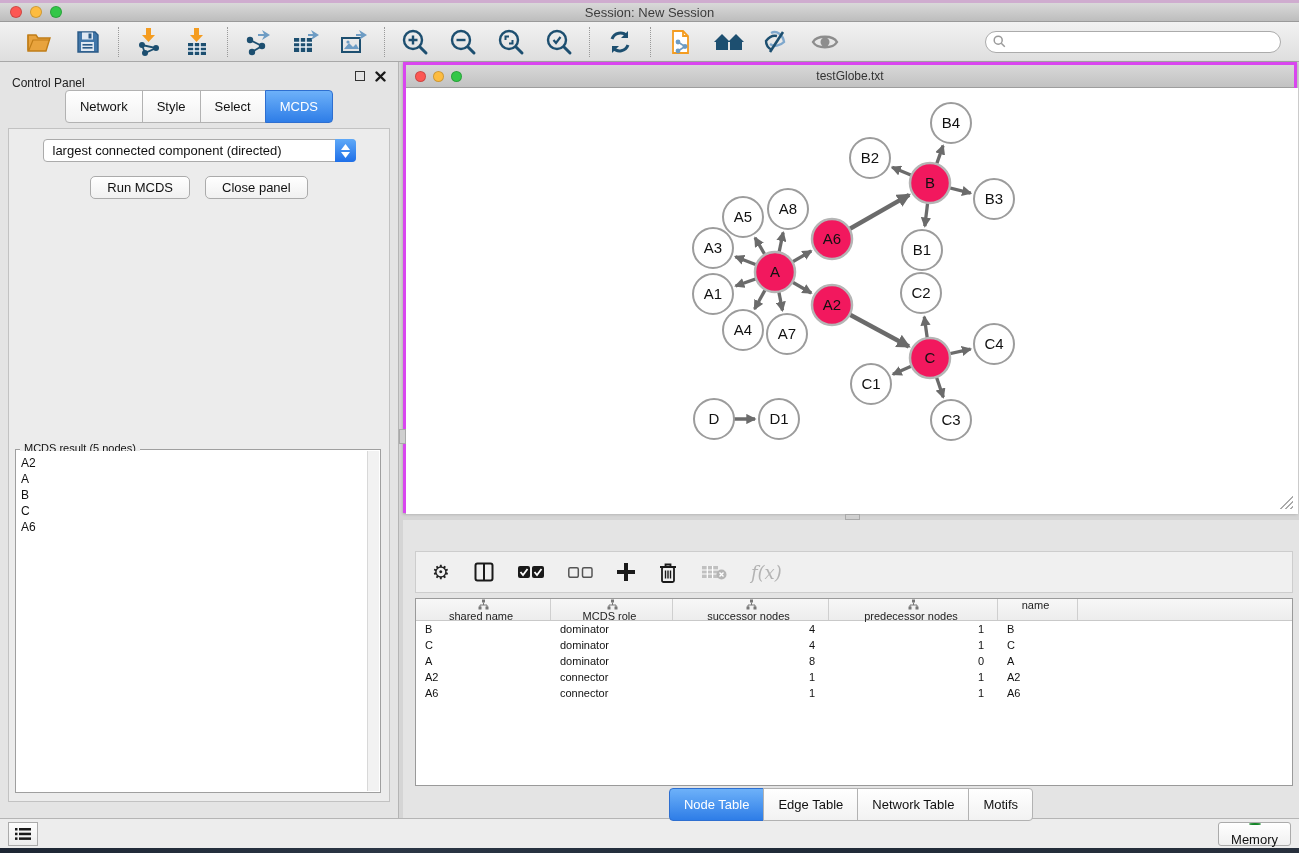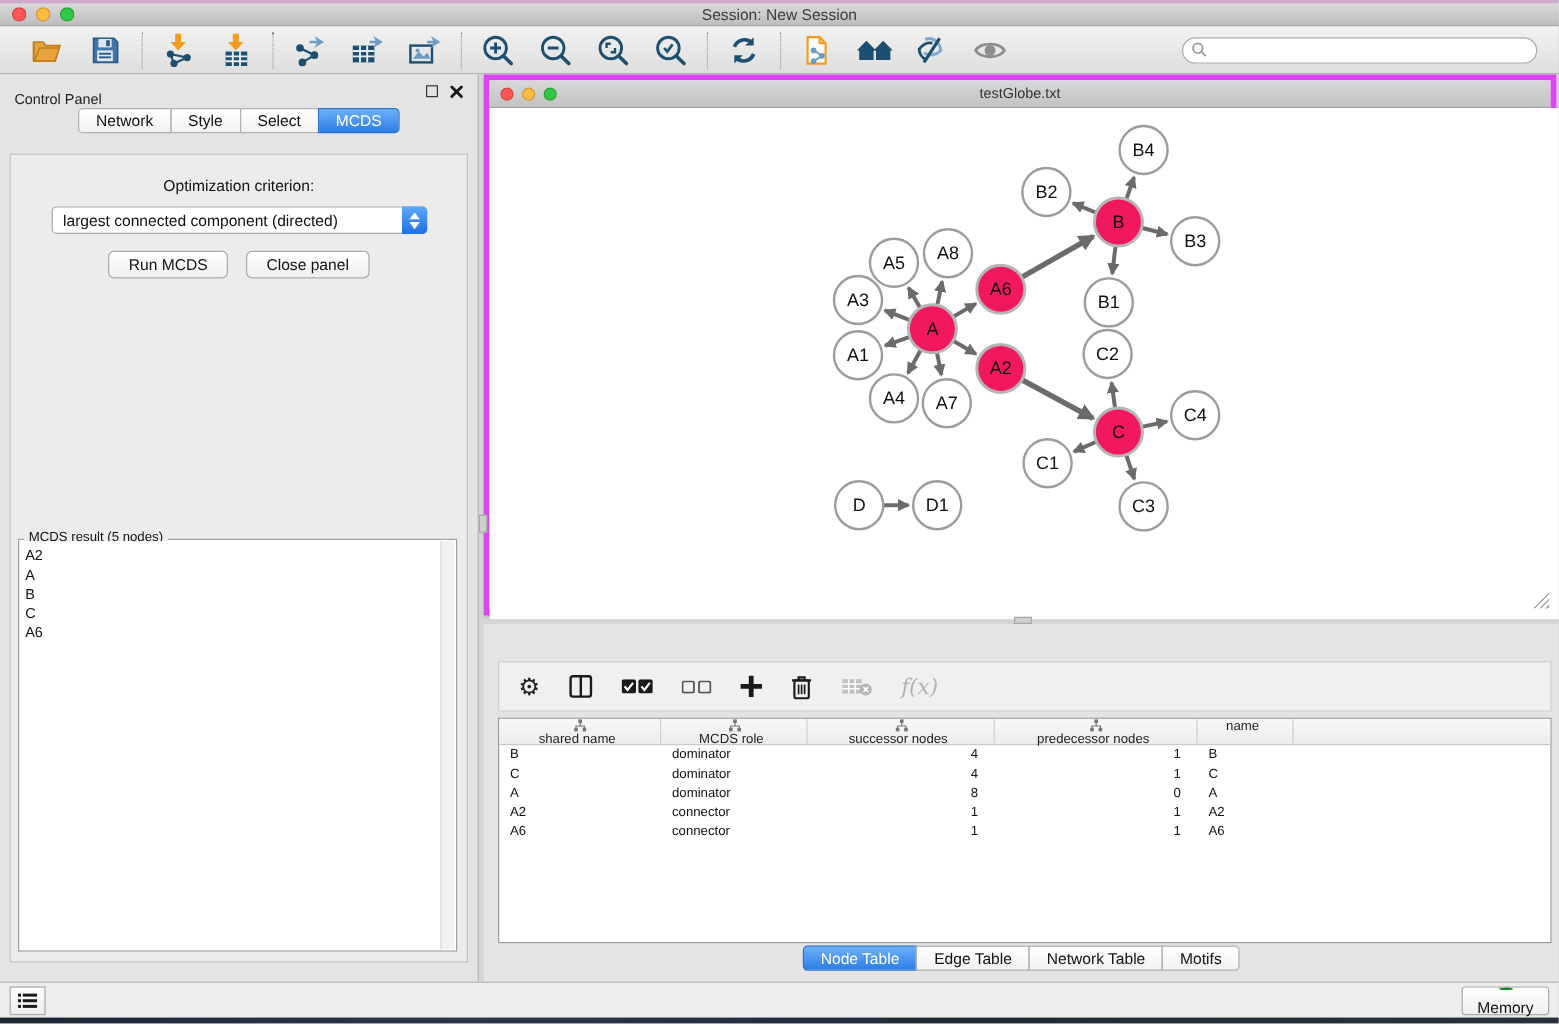--- a/index.html
+++ b/index.html
@@ -64,7 +64,7 @@
 
   
   .net-window { position:absolute; left:403px; top:62px; width:894px; height:451px;
-    border:5px solid #d946ef; background:#fff; box-shadow:0 1px 3px rgba(0,0,0,.25); }
+    border:3px solid #d946ef; background:#fff; box-shadow:0 1px 3px rgba(0,0,0,.25); }
   .net-titlebar { height:23px; background:linear-gradient(#d8d8d8,#c2c2c2); border-bottom:1px solid #9e9e9e;
     position:relative; display:flex; align-items:center; }
   .net-titlebar .title { position:absolute; left:0; right:0; text-align:center; font-size:12px; color:#333; }

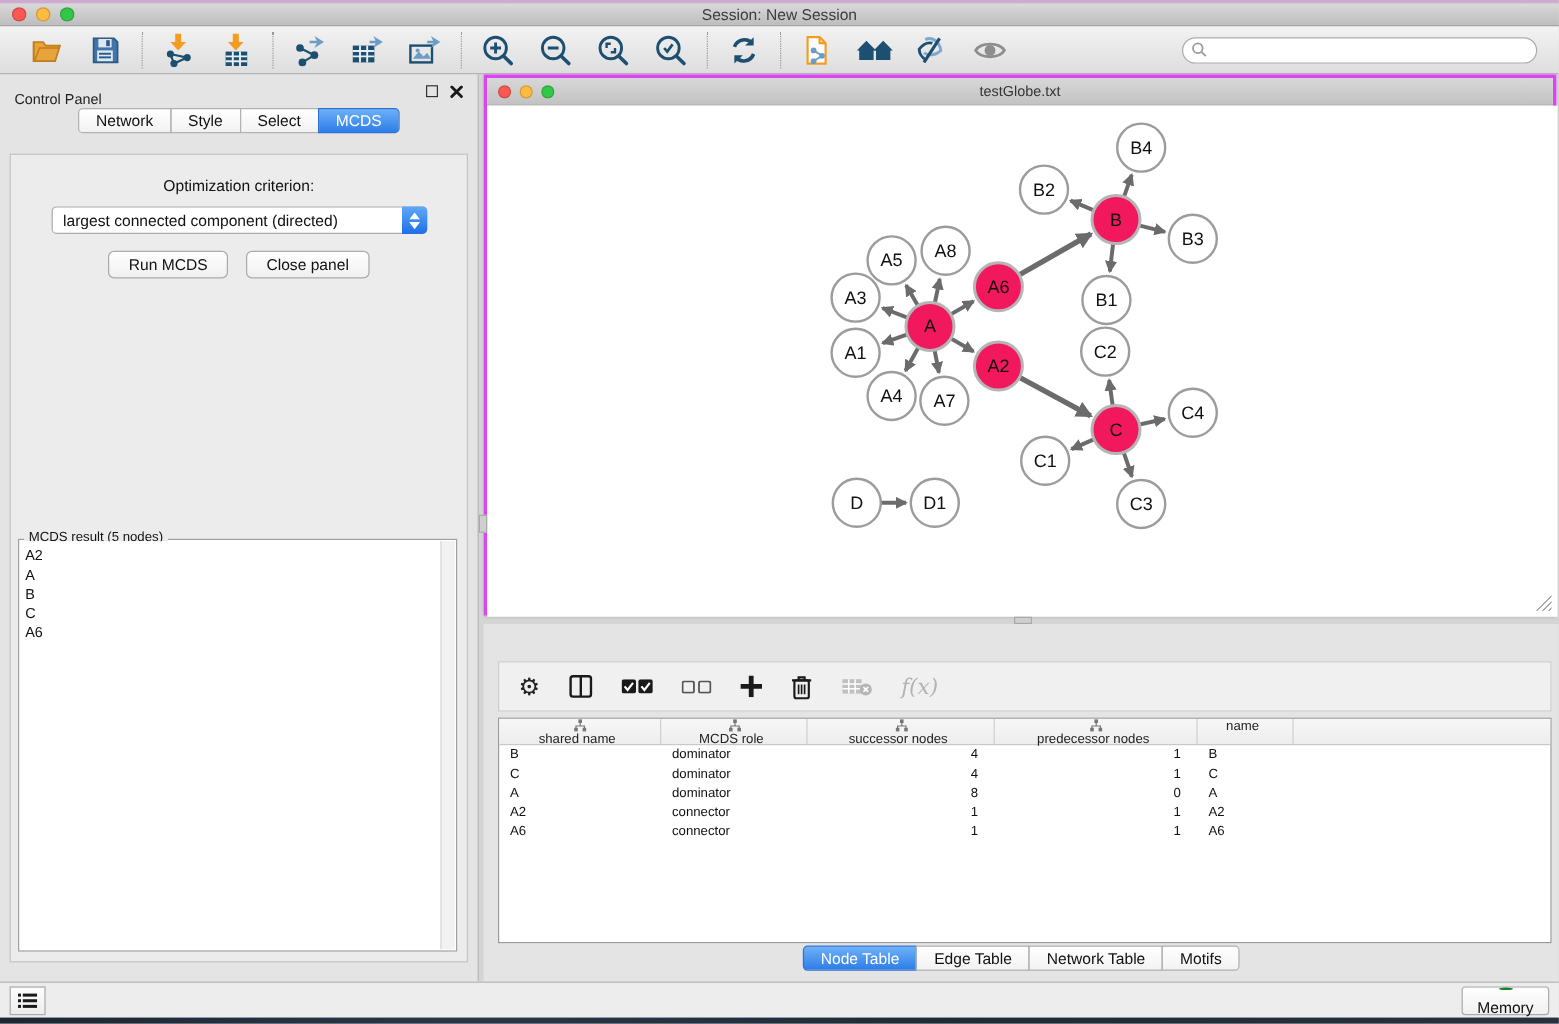--- a/index.html
+++ b/index.html
@@ -39,7 +39,7 @@
   .panel-icons { margin-left:auto; display:flex; gap:10px; align-items:center; }
   .float-box { width:10px; height:10px; border:1.6px solid #333; display:inline-block; }
   .seg-tabs { display:flex; justify-content:center; position:relative; z-index:2; }
-  .seg { height:21px; padding:0 14px; background:linear-gradient(#ffffff,#f2f2f2); border:1px solid #b2b2b2;
+  .seg { height:33px; padding:0 14px; background:linear-gradient(#ffffff,#f2f2f2); border:1px solid #b2b2b2;
     margin-left:-1px; font-size:13px; color:#111; display:flex; align-items:center; }
   .seg:first-child { border-radius:4px 0 0 4px; margin-left:0; }
   .seg:last-child { border-radius:0 4px 4px 0; }

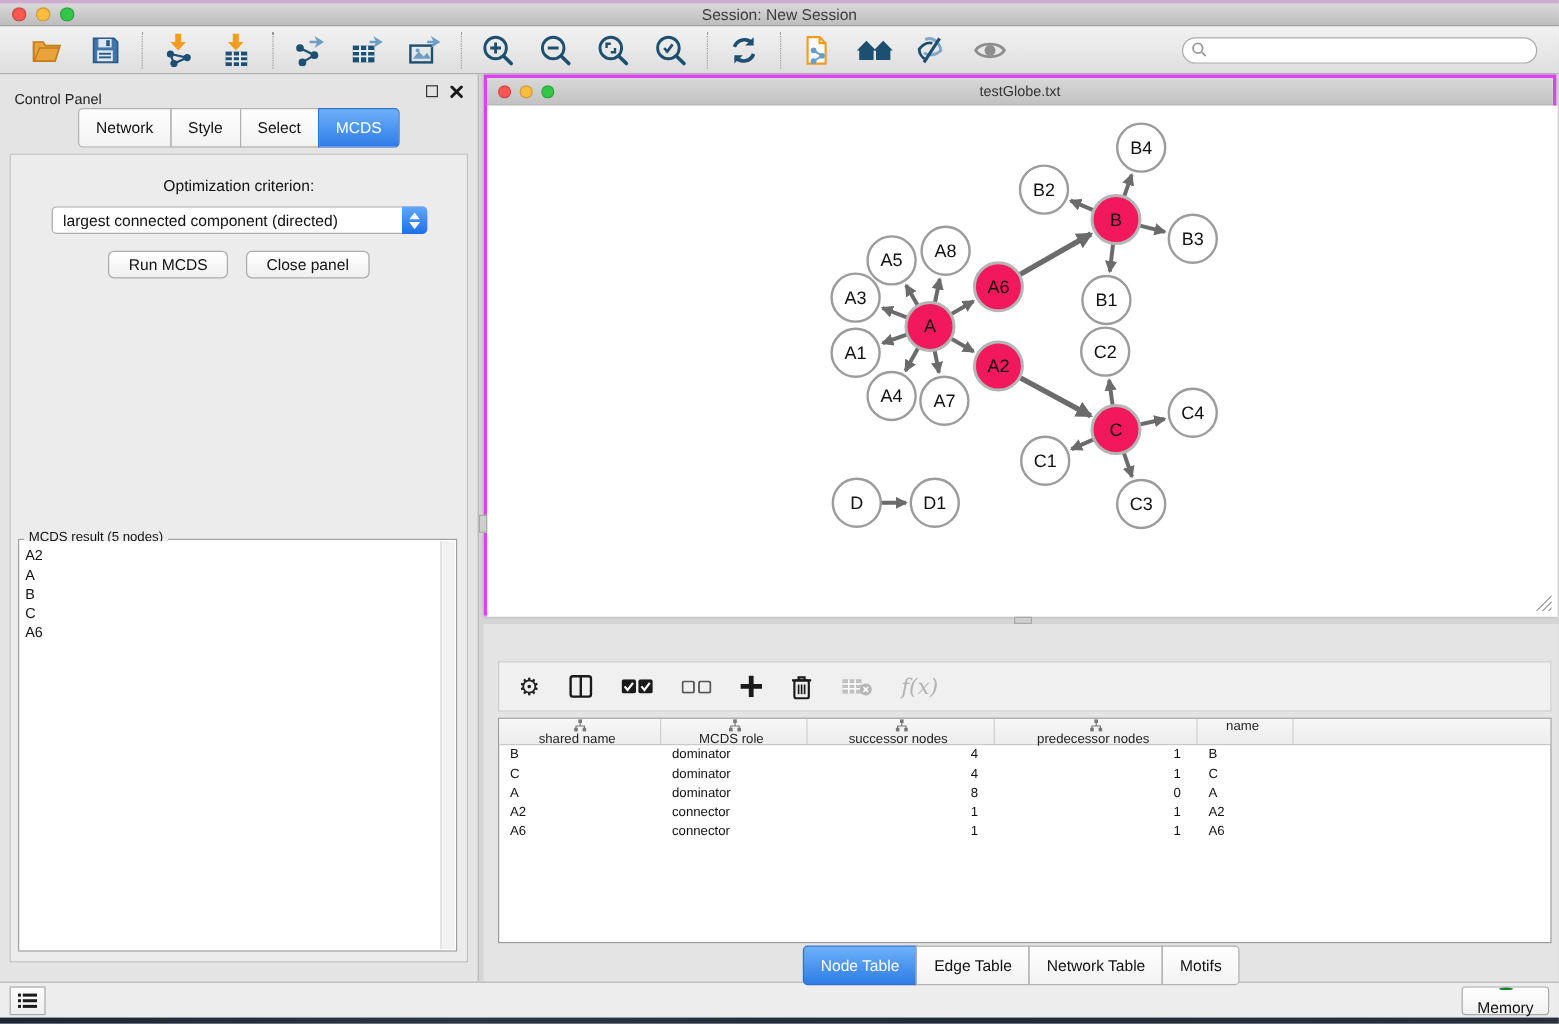--- a/index.html
+++ b/index.html
@@ -289,7 +289,6 @@
         <span class="seg active">MCDS</span>
       </div>
     <div class="cp-content">
-      <div class="opt-label">Optimization criterion:</div>
       <div class="combo">
         <span class="combo-text">largest connected component (directed)</span>
         <span class="stepper">

